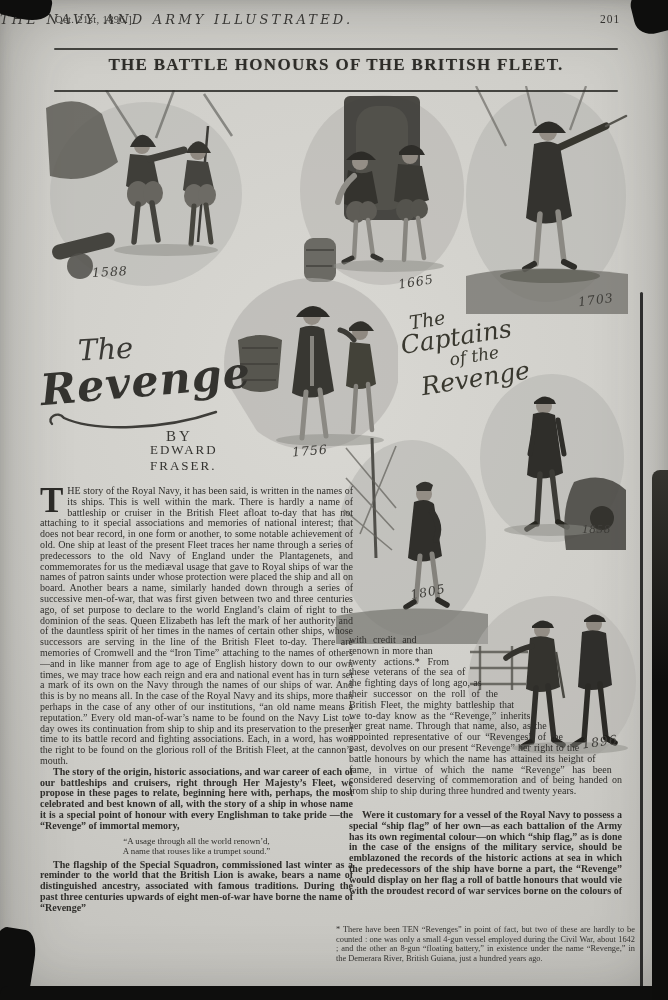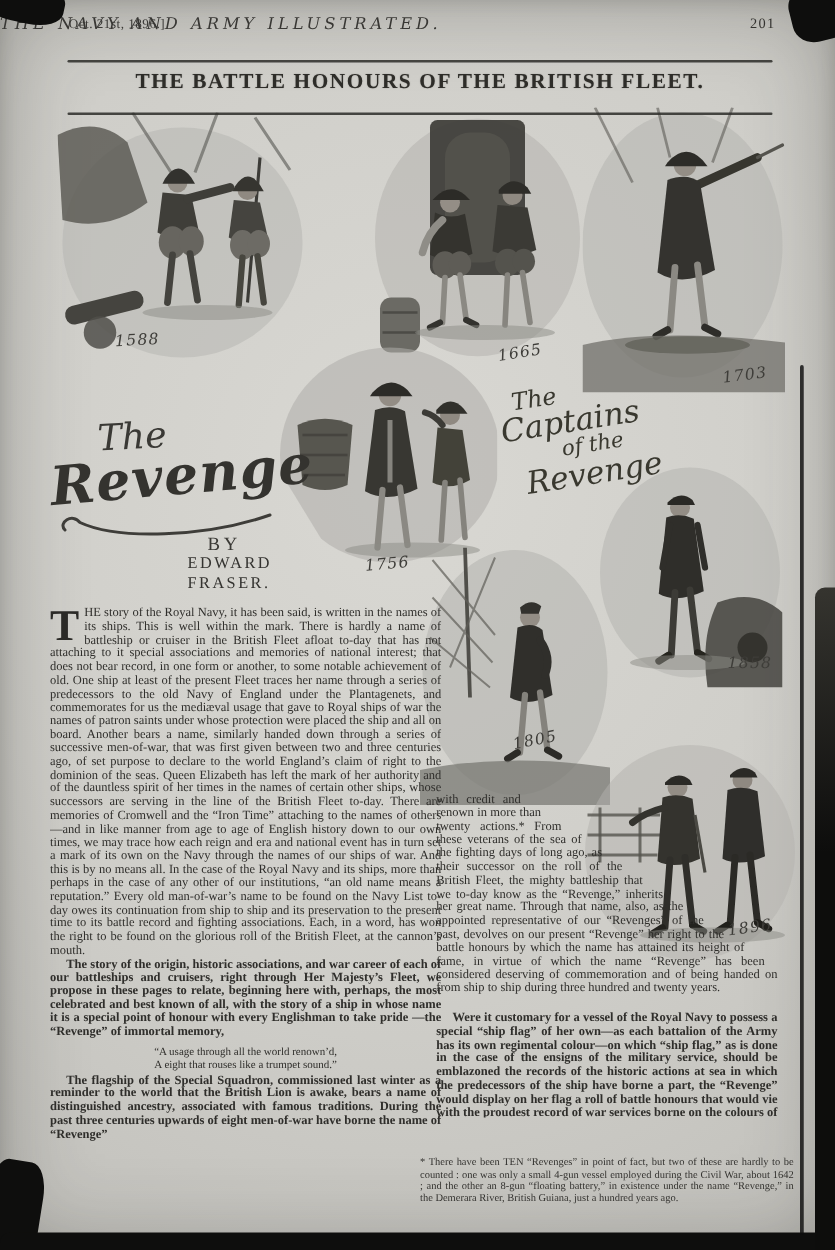--- a/index.html
+++ b/index.html
@@ -233,7 +233,7 @@
   <div class="date-label" style="left:578px;top:292px;transform:rotate(-7deg);">1703</div>
   <div class="date-label" style="left:292px;top:443px;transform:rotate(-5deg);">1756</div>
   <div class="date-label" style="left:410px;top:584px;transform:rotate(-11deg);">1805</div>
-  <div class="date-label" style="left:582px;top:522px;">1858</div>
+  <div class="date-label" style="left:582px;top:522px;font-family:Liberation Serif, serif;">1858</div>
   <div class="date-label" style="left:582px;top:734px;transform:rotate(-8deg);">1896</div>
 
   <div class="title-block">

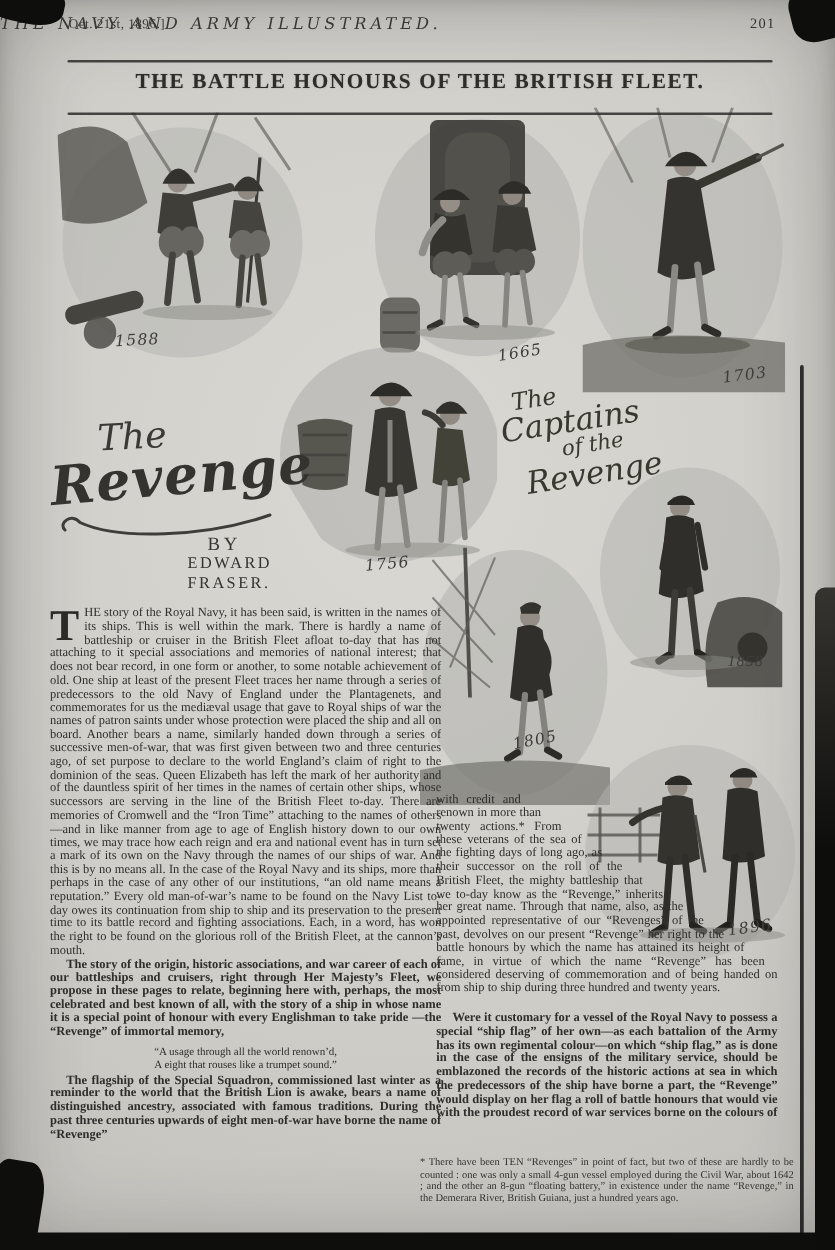--- a/index.html
+++ b/index.html
@@ -258,7 +258,7 @@
     <p class="indent">The story of the origin, historic associations, and war career of each of our battleships and cruisers, right through Her Majesty’s Fleet, we propose in these pages to relate, beginning here with, perhaps, the most celebrated and best known of all, with the story of a ship in whose name it is a special point of honour with every Englishman to take pride —the “Revenge” of immortal memory,</p>
     <div class="verse">
       <div>“A usage through all the world renown’d,</div>
-      <div>A eight that rouses like a trumpet sound.”</div>
+      <div>A name that rouses like a trumpet sound.”</div>
     </div>
     <p class="indent">The flagship of the Special Squadron, commissioned last winter as a reminder to the world that the British Lion is awake, bears a name of distinguished ancestry, associated with famous traditions.  During the past three centuries upwards of eight men-of-war have borne the name of “Revenge”</p>
   </div>

